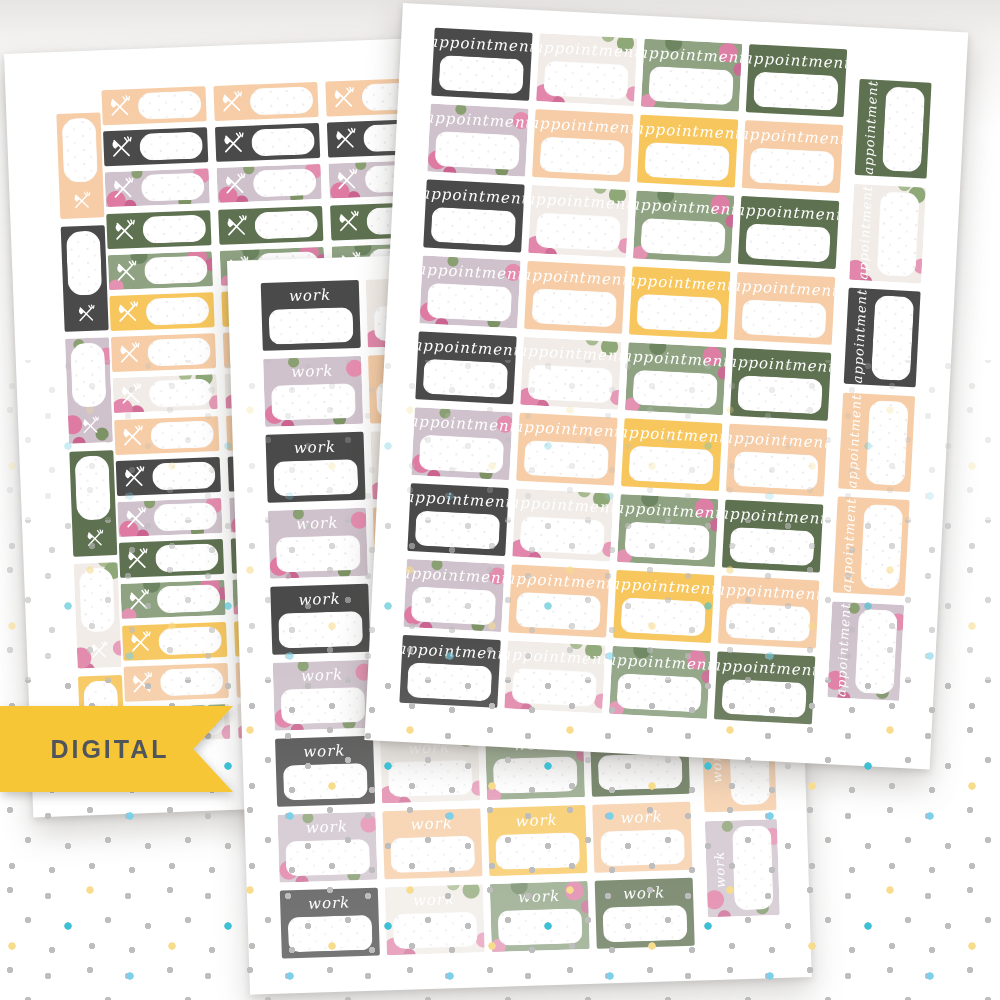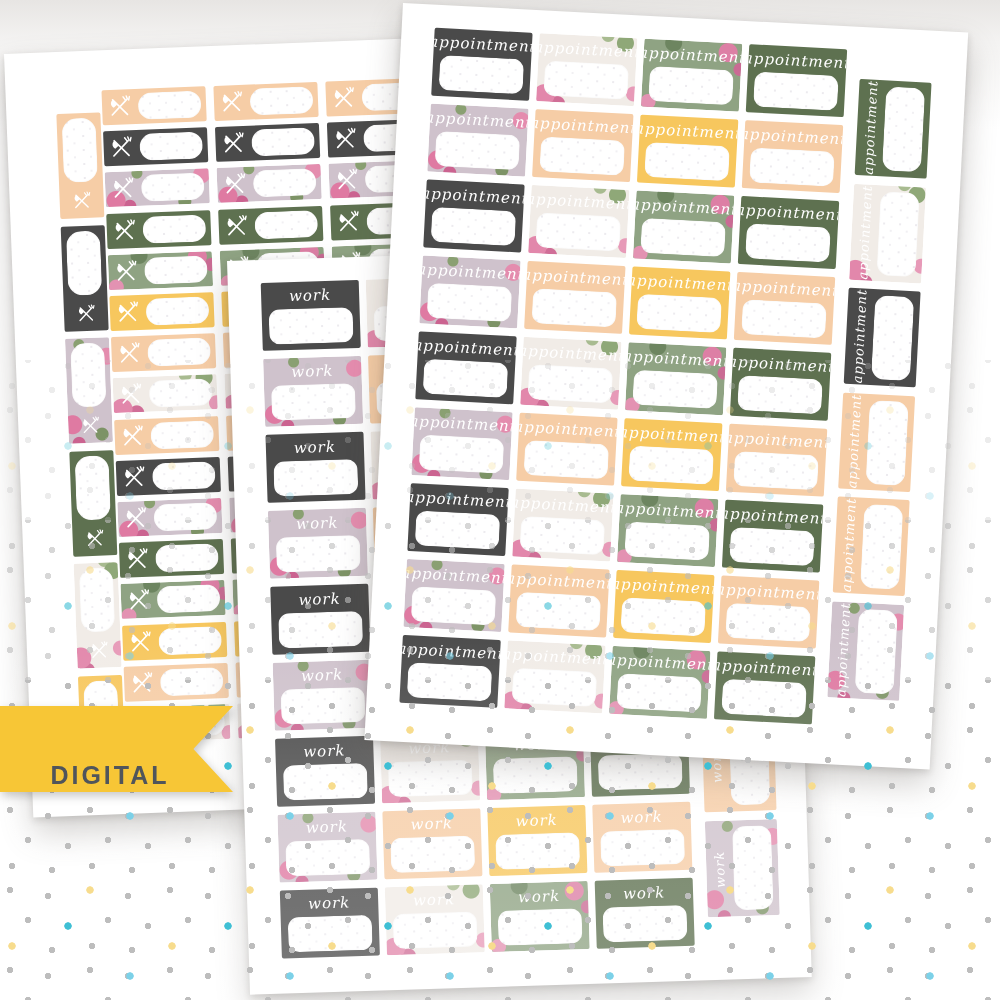--- a/index.html
+++ b/index.html
@@ -81,7 +81,7 @@
   #banner-wrap{position:absolute;left:0;top:706px;z-index:30;filter:drop-shadow(2px 4px 5px rgba(0,0,0,.22));}
   #banner{width:233px;height:86px;background:var(--banner-bg);
     clip-path:polygon(0 0,100% 0,83% 50%,100% 100%,0 100%);
-    display:flex;flex-direction:column;align-items:center;justify-content:flex-end;
+    display:flex;flex-direction:column;align-items:center;justify-content:center;
     padding-right:16px;box-sizing:border-box;}
   .banner-line{font-family:"Liberation Sans",sans-serif;font-weight:700;font-size:25px;line-height:33px;
     letter-spacing:3px;color:var(--banner-text);text-indent:3px;}

